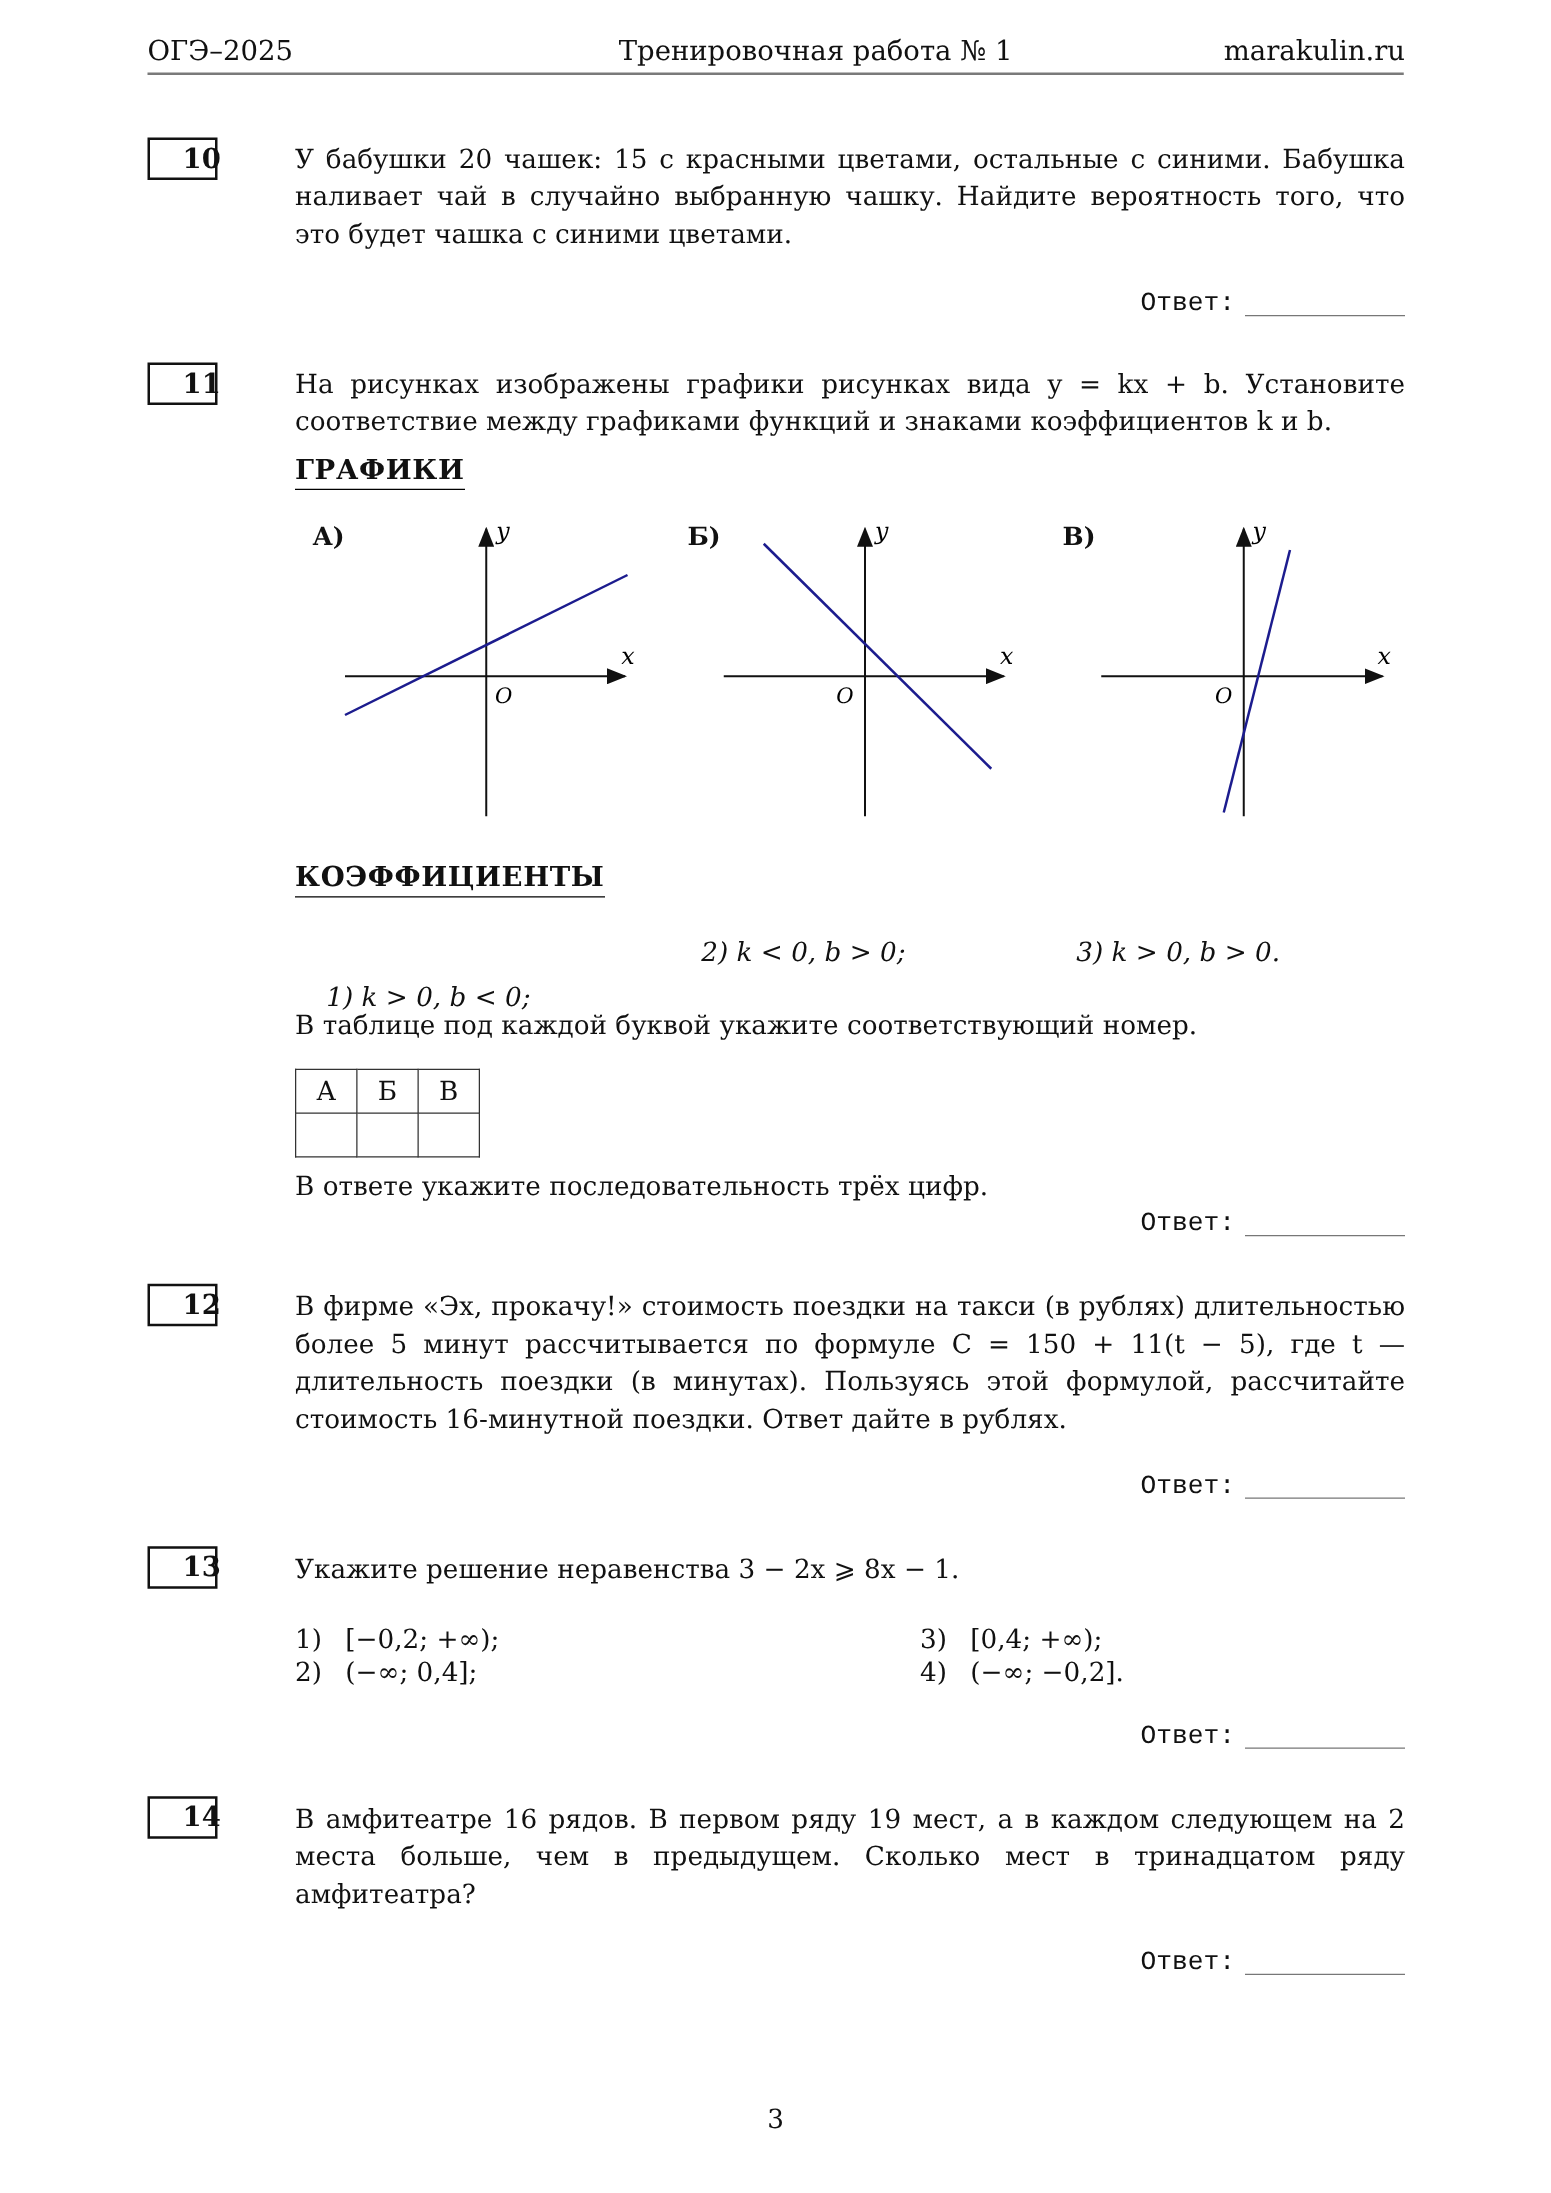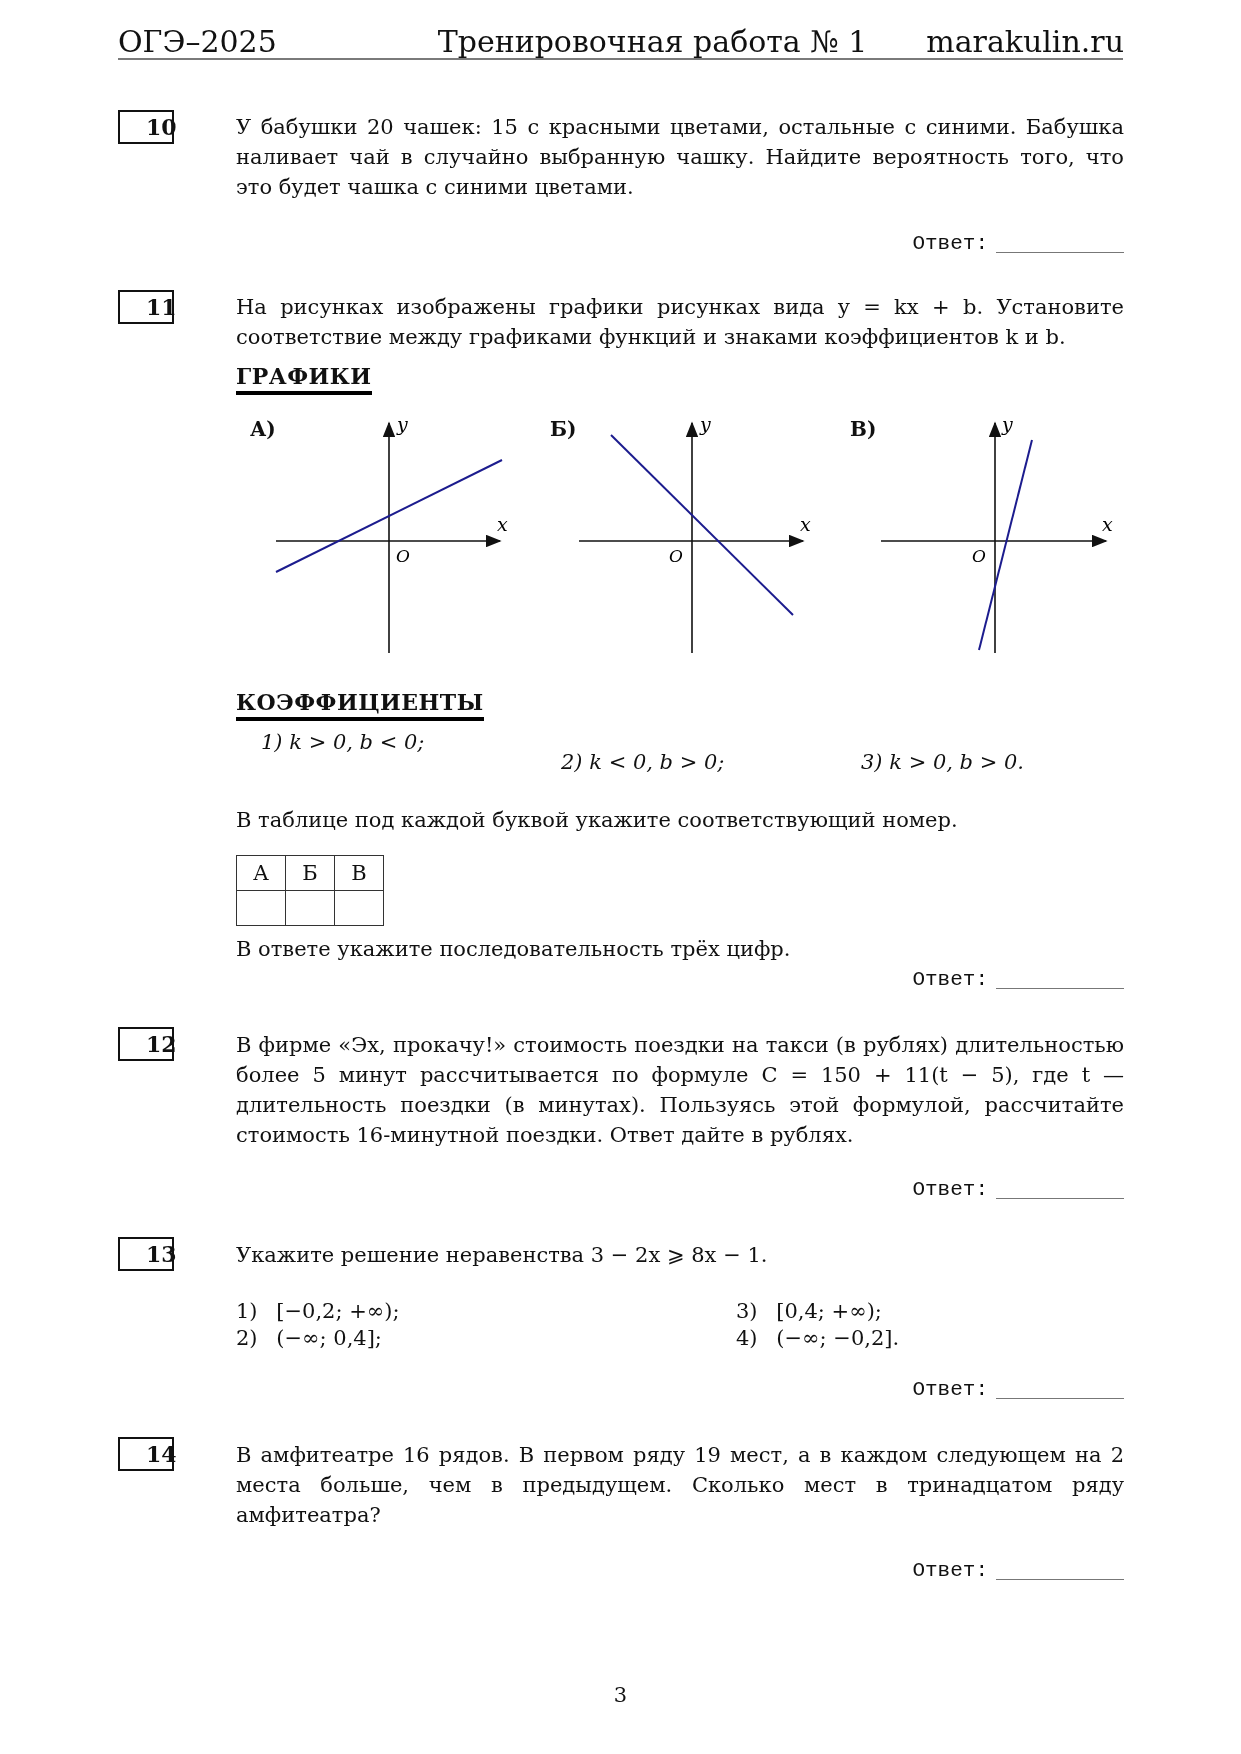--- a/index.html
+++ b/index.html
@@ -6,7 +6,7 @@
   body { width:1241px; height:1754px; position:relative; overflow:hidden;
          font-family:"DejaVu Serif","Liberation Serif",serif; color:#111; }
   .abs { position:absolute; }
-  .hdr { top:28px; font-size:30px; line-height:28px; }
+  .hdr { top:28px; font-size:22px; line-height:28px; }
   .hdr-rule { left:118px; top:58px; width:1005px; height:2px; background:#7a7a7a; }
   .task-num { left:118px; width:56px; height:34px; border:2px solid #111; box-sizing:border-box;
               font-size:22px; font-weight:bold; text-align:center; line-height:30px;padding-left:26px; }

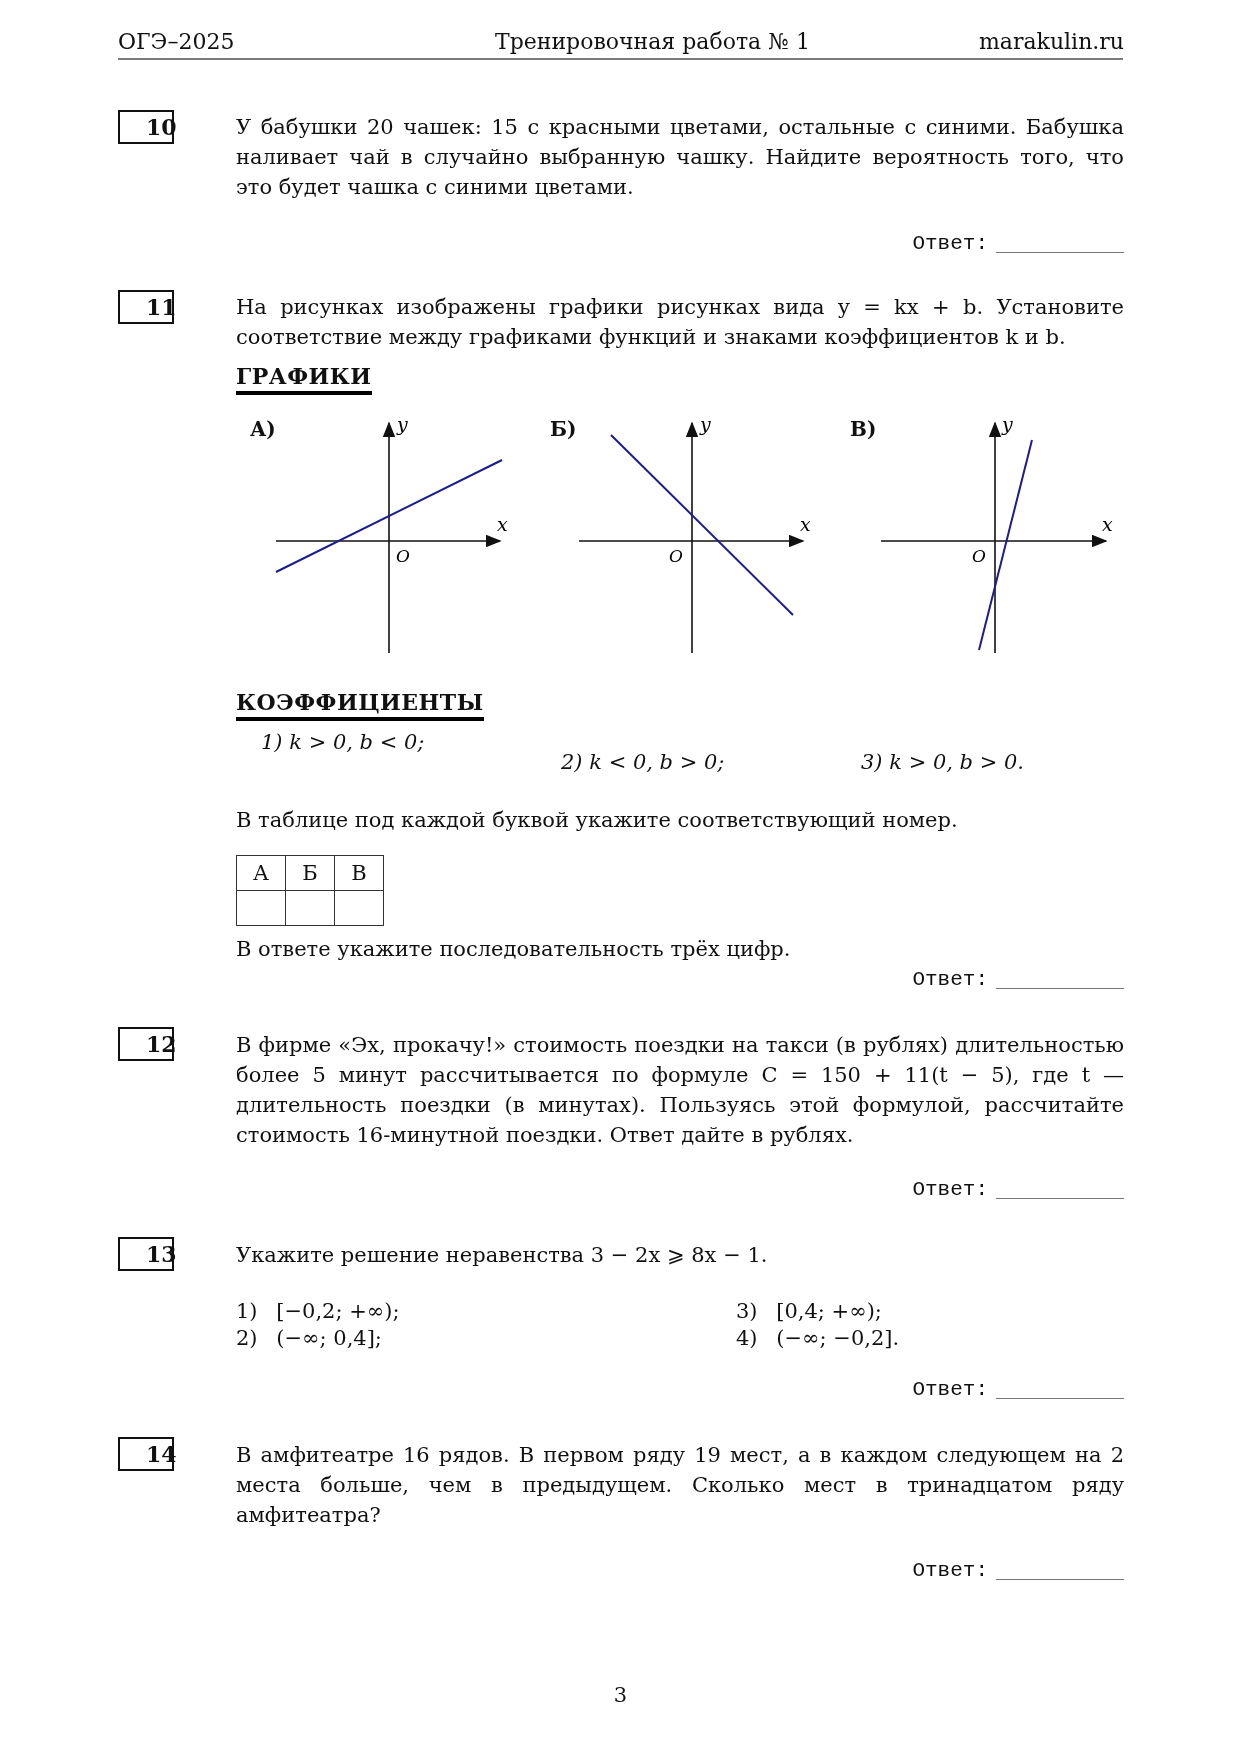--- a/index.html
+++ b/index.html
@@ -14,7 +14,7 @@
   .ans { right:117px; font-size:21px; line-height:28px; display:flex; align-items:flex-end;font-family:Liberation Mono, monospace; }
   .ans-line { display:inline-block; width:128px; height:1px; background:#777; margin-left:8px; margin-bottom:5px; }
   .heading { left:236px; font-size:22px; font-weight:bold; letter-spacing:0.5px;
-             border-bottom:4px solid #000000; line-height:28px; padding-bottom:1px; }
+             border-bottom:1px solid #000000; line-height:28px; padding-bottom:1px; }
   .glabel { font-size:20px; font-weight:bold; }
   .math { font-style:italic; }
   table.abv { border-collapse:collapse; }

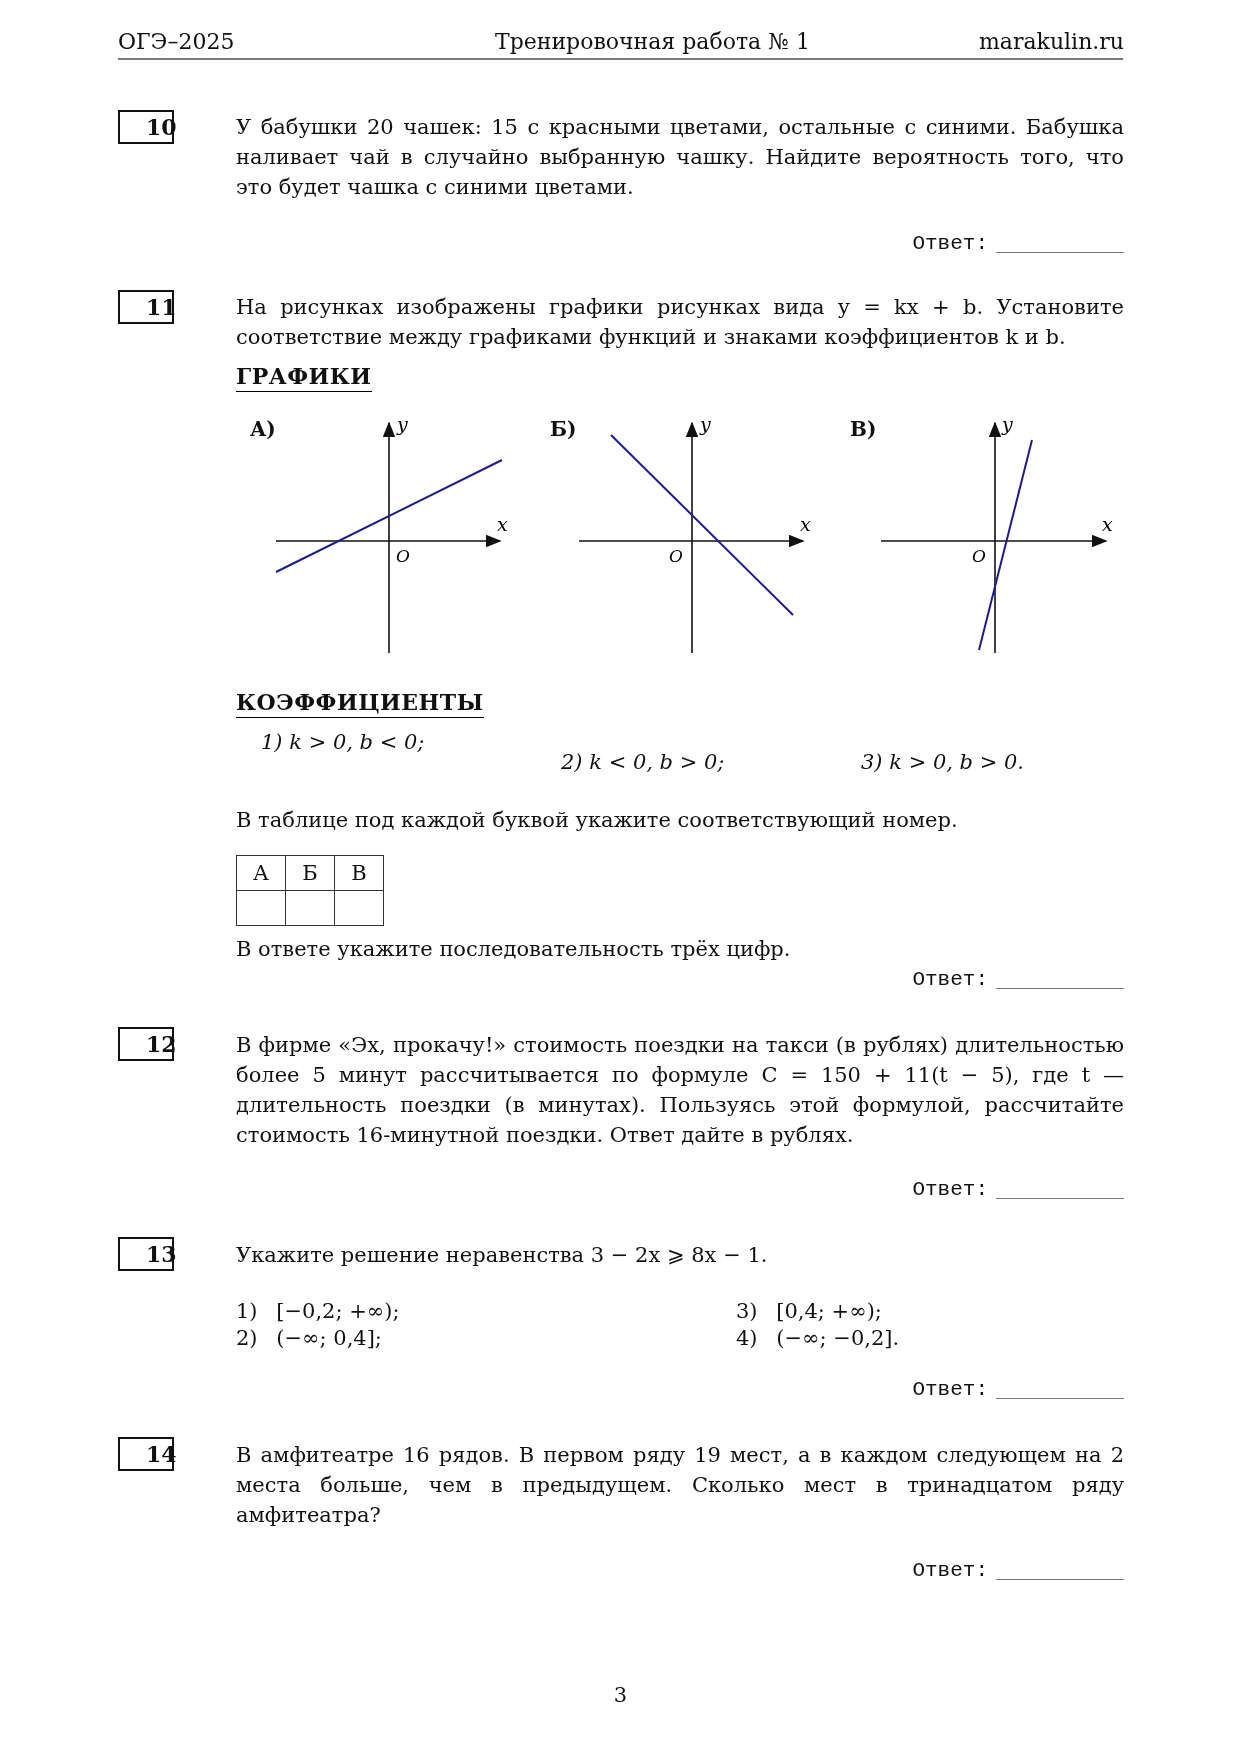--- a/index.html
+++ b/index.html
@@ -94,7 +94,7 @@
 
 <div class="abs heading" style="top:688px;">КОЭФФИЦИЕНТЫ</div>
 
-<div class="abs opt math" style="left:261px; top:728px;">1) k &gt; 0, b &lt; 0;</div>
+<div class="abs opt math" style="left:261px; top:784px;">1) k &gt; 0, b &lt; 0;</div>
 <div class="abs opt math" style="left:561px; top:748px;">2) k &lt; 0, b &gt; 0;</div>
 <div class="abs opt math" style="left:861px; top:748px;">3) k &gt; 0, b &gt; 0.</div>
 

